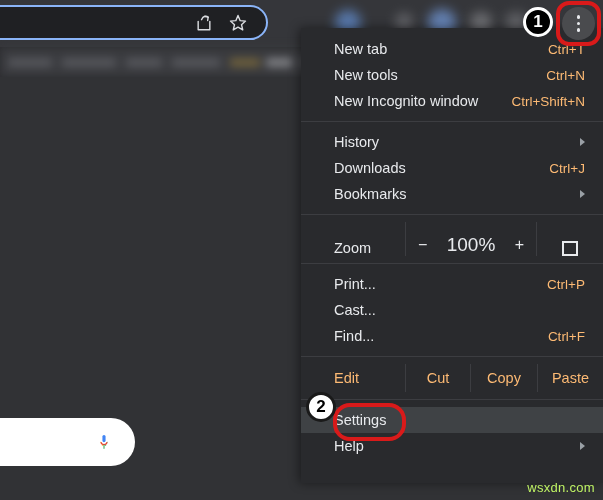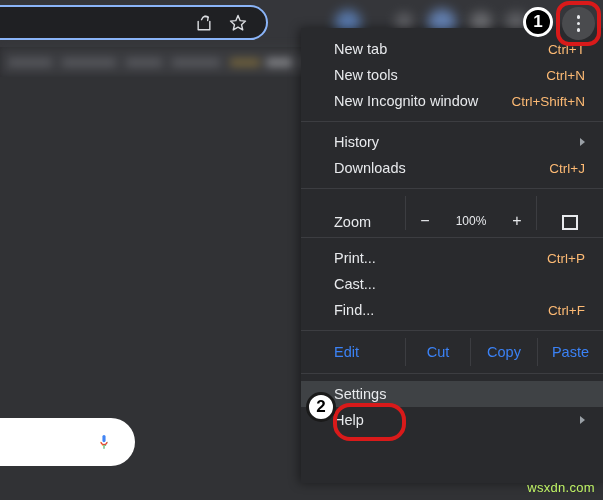--- a/index.html
+++ b/index.html
@@ -362,6 +362,10 @@
     <div class="menu-row">
       <span class="label">Downloads</span>
       <span class="accel">Ctrl+J</span>
+    </div>
+    <div class="menu-row">
+      <span class="label">Bookmarks</span>
+      <span class="arrow"></span>
     </div>
 
     <div class="sep"></div>

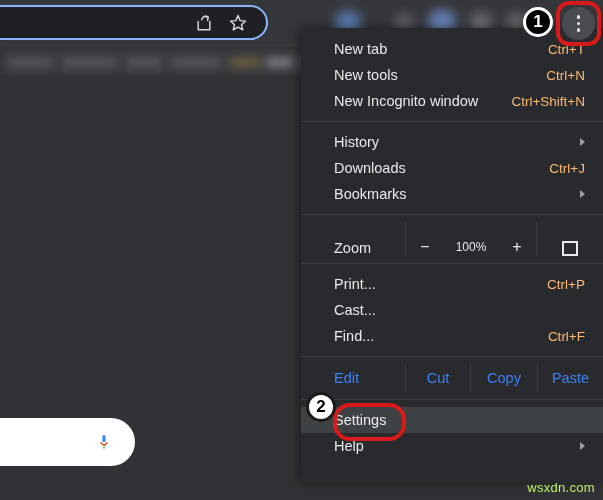--- a/index.html
+++ b/index.html
@@ -167,7 +167,7 @@
     text-align: center;
     cursor: default;
   }
-  .zoom-pct { font-size: 12px; color: #e8eaed; min-width: 44px; text-align: center; }
+  .zoom-pct { font-size: 19px; color: #e8eaed; min-width: 44px; text-align: center; }
   .fullscreen {
     flex: 1;
     display: flex;

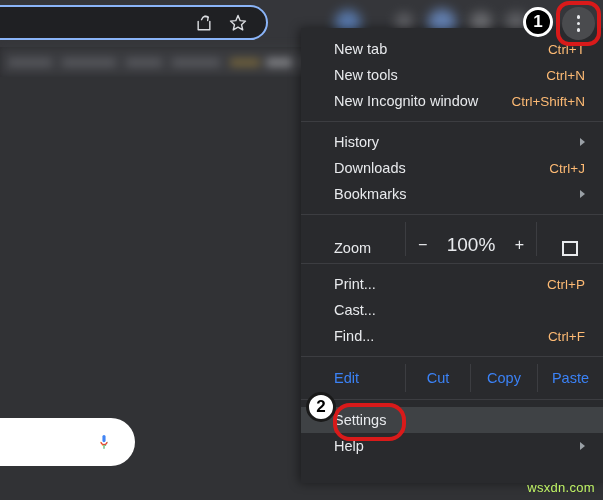--- a/index.html
+++ b/index.html
@@ -194,7 +194,7 @@
     display: flex;
     align-items: center;
     height: 28px;
-    color: #3b82f6;
+    color: #fdba74;
     font-size: 14.5px;
   }
   .edit-label { padding-left: 33px; width: 104px; box-sizing: border-box; }

